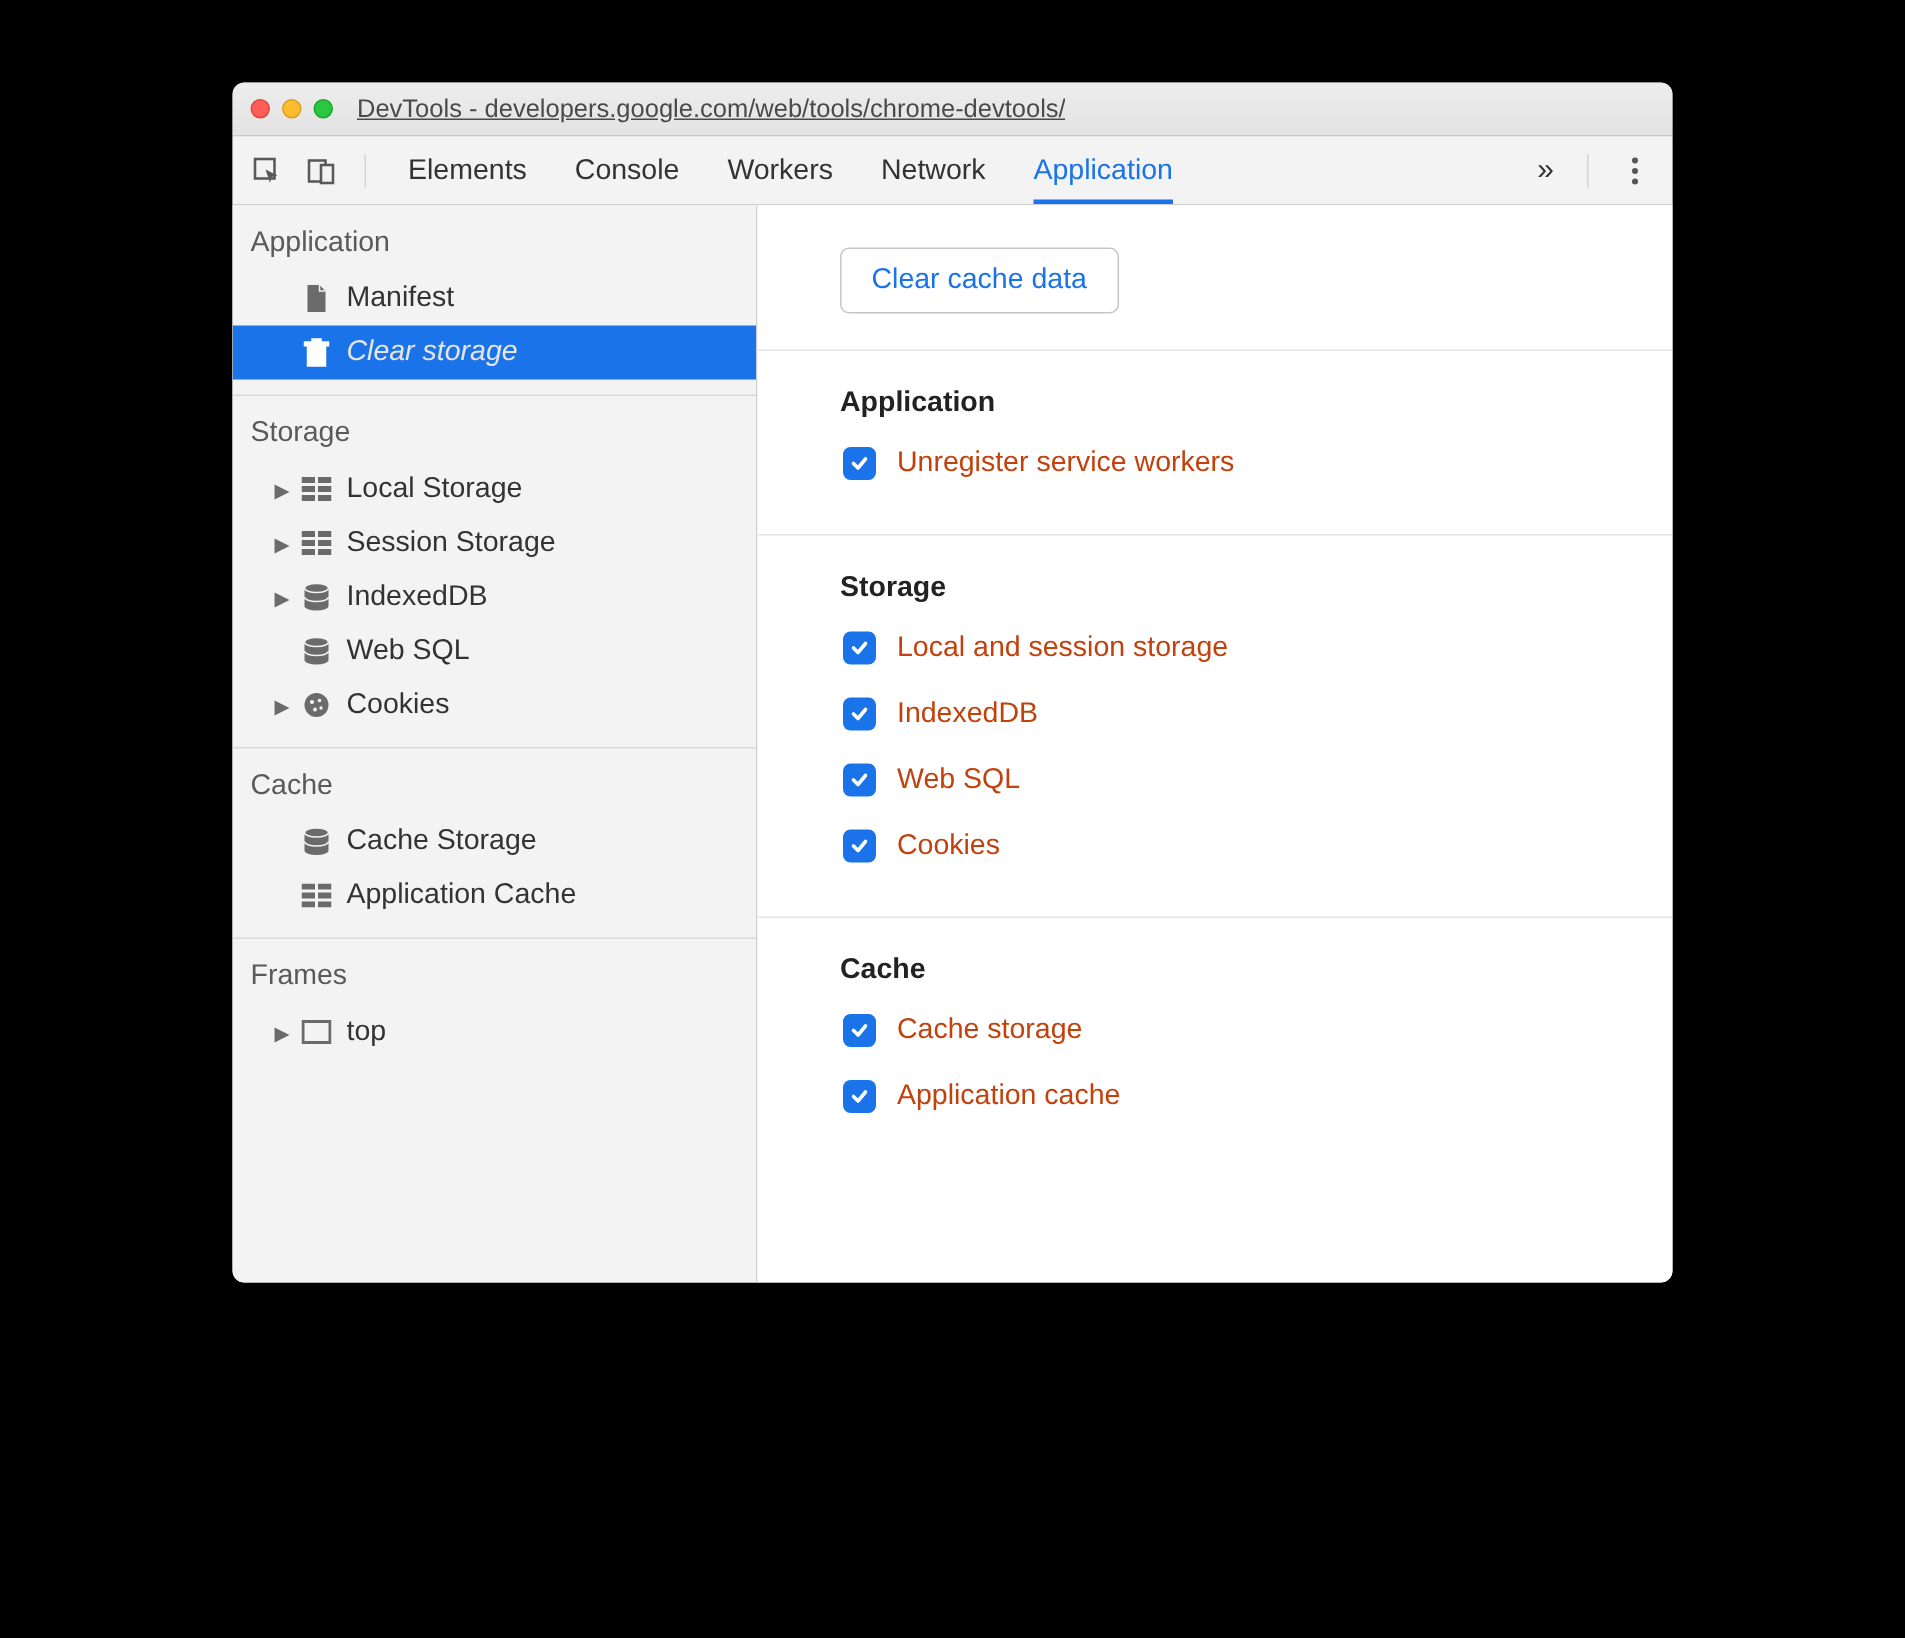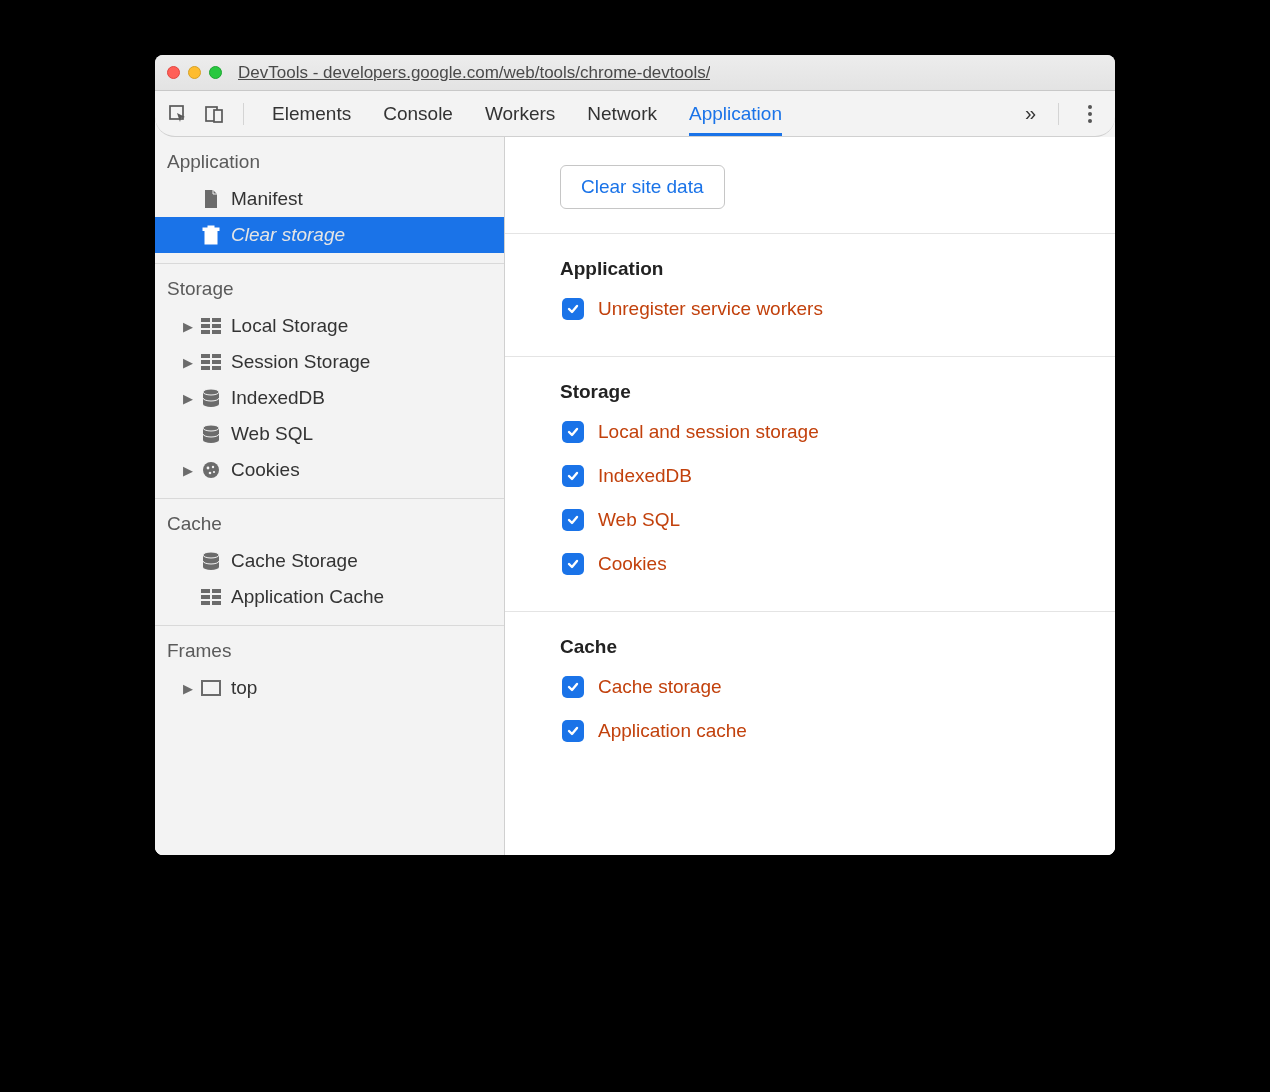--- a/index.html
+++ b/index.html
@@ -56,7 +56,6 @@
     align-items: center;
     padding: 0 10px;
     gap: 10px;
-    border-radius: 20px;
   }
   .tabbar .icon-btn {
     width: 26px; height: 26px;

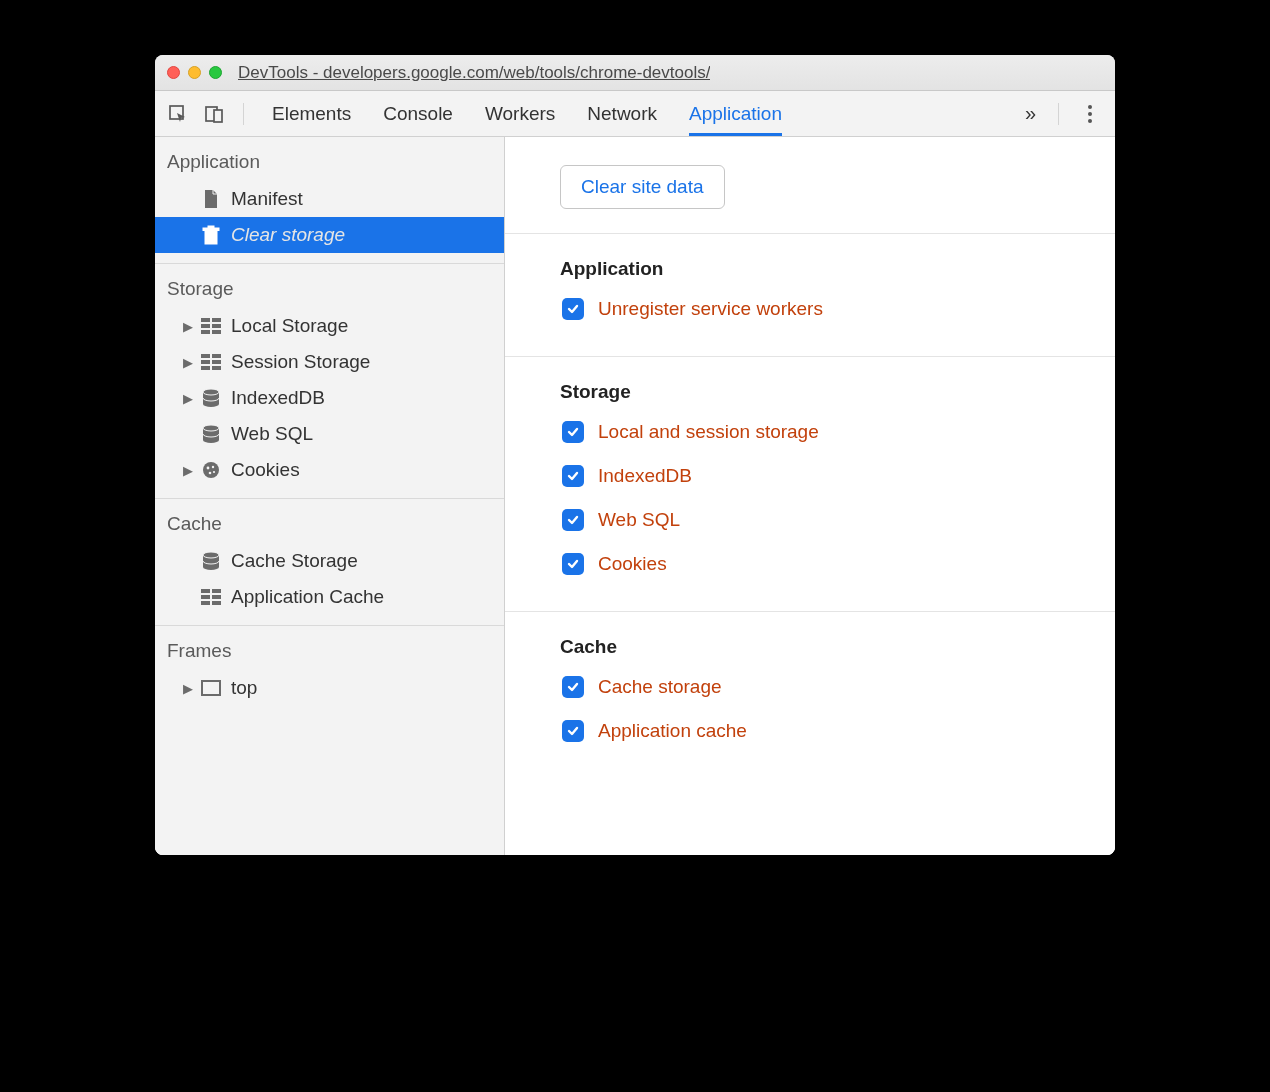--- a/index.html
+++ b/index.html
@@ -352,7 +352,7 @@
 
     <div class="main">
       <div class="clear-btn-row">
-        <button class="clear-btn">Clear site data</button>
+        <button class="clear-btn">Clear cache data</button>
       </div>
       <div id="groups-container">
           <div class="group">

